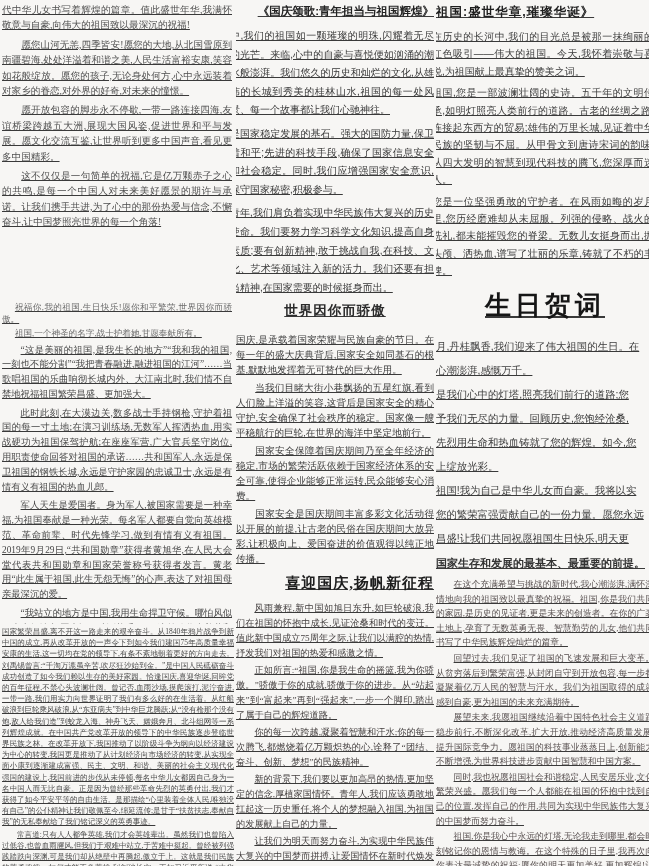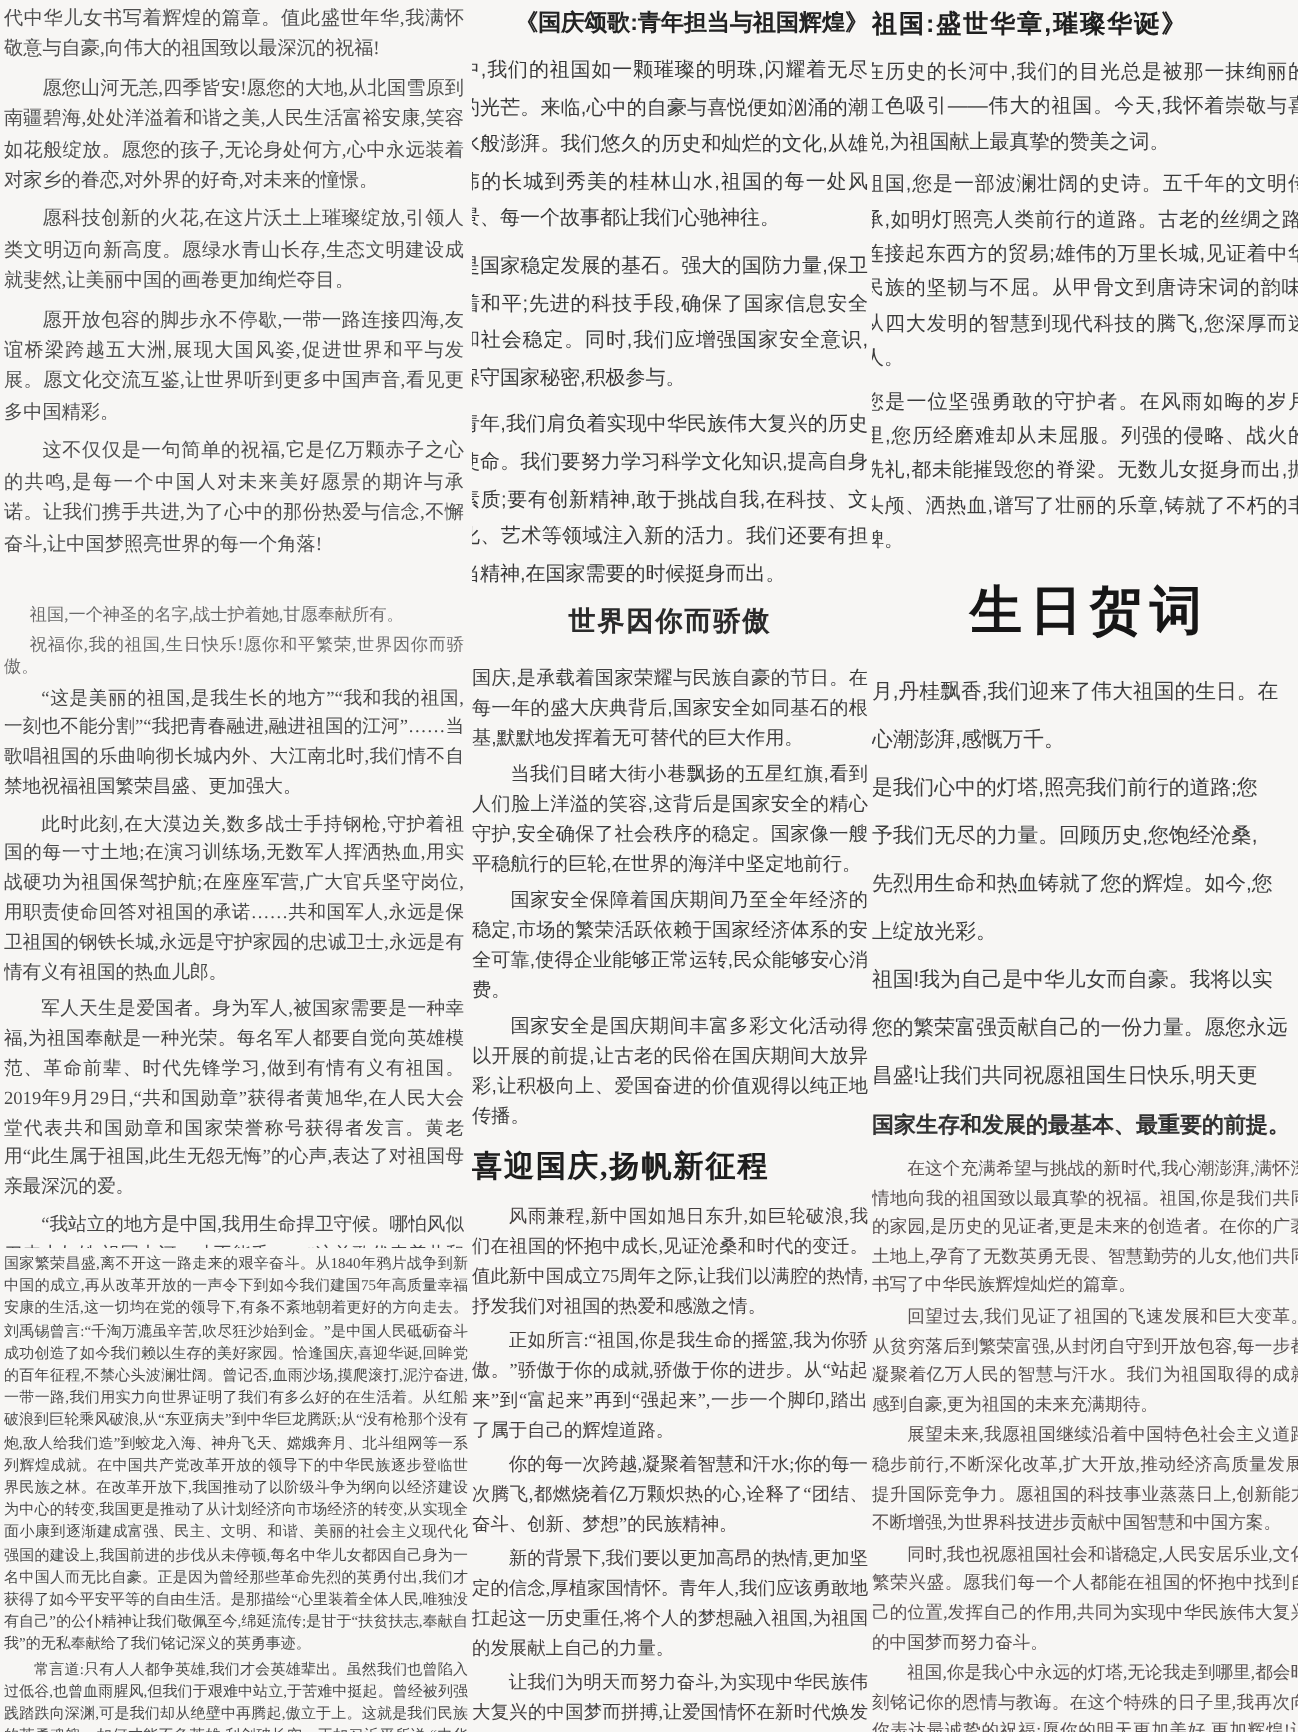--- a/index.html
+++ b/index.html
@@ -11,7 +11,7 @@
     font-family:"Liberation Sans", sans-serif;
     color:#3a3a3a;
   }
-  .sec{position:absolute;overflow:hidden;}
+  .sec{position:absolute;overflow:hidden;text-decoration:underline;}
   p{margin:0 0 6px 0;text-align:justify;}
   .sec-blessing{left:2px;top:2px;width:230px;height:300px;}
   .sec-blessing p{

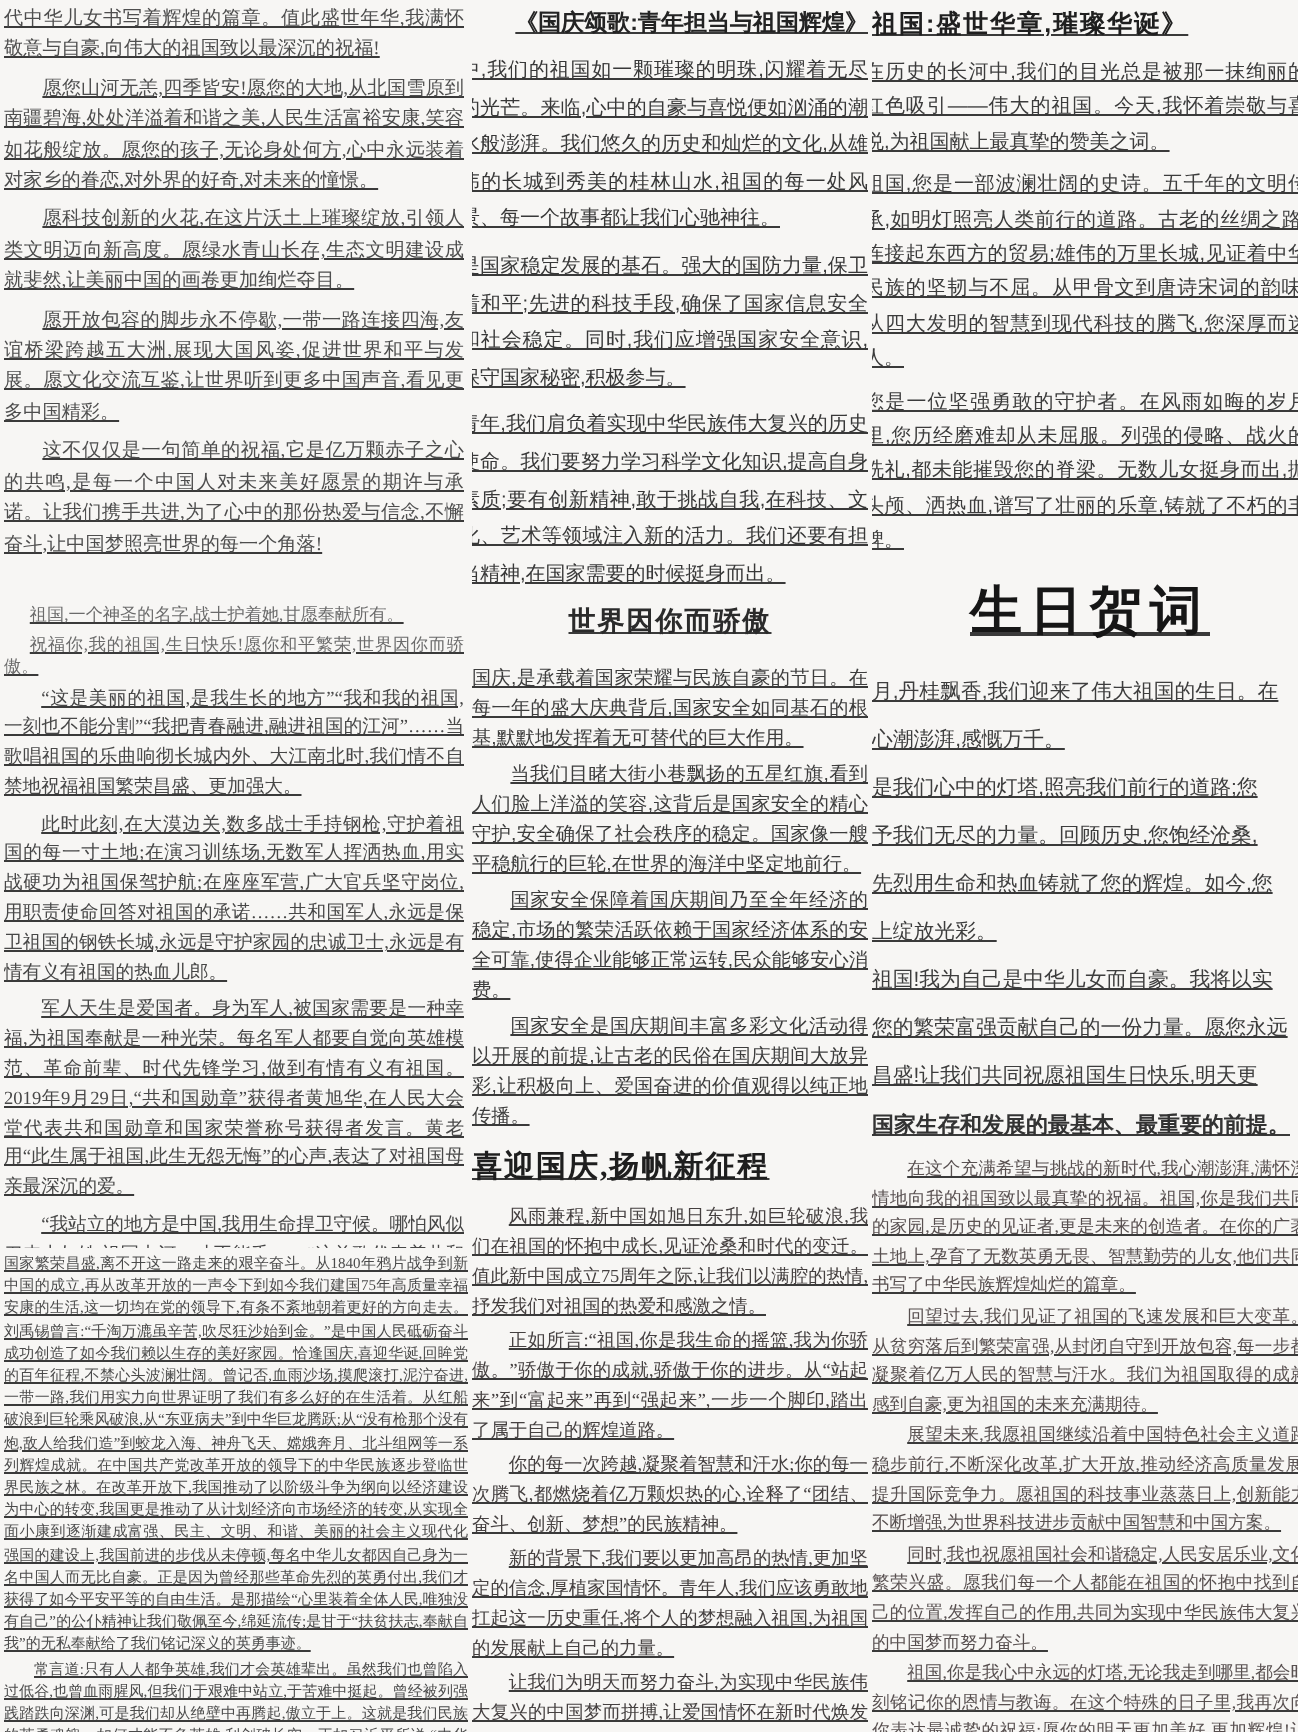--- a/index.html
+++ b/index.html
@@ -99,7 +99,6 @@
   <div class="sec sec-blessing">
     <p class="noindent">代中华儿女书写着辉煌的篇章。值此盛世年华,我满怀敬意与自豪,向伟大的祖国致以最深沉的祝福!</p>
     <p>愿您山河无恙,四季皆安!愿您的大地,从北国雪原到南疆碧海,处处洋溢着和谐之美,人民生活富裕安康,笑容如花般绽放。愿您的孩子,无论身处何方,心中永远装着对家乡的眷恋,对外界的好奇,对未来的憧憬。</p>
-    <p>愿科技创新的火花,在这片沃土上璀璨绽放,引领人类文明迈向新高度。愿绿水青山长存,生态文明建设成就斐然,让美丽中国的画卷更加绚烂夺目。</p>
     <p>愿开放包容的脚步永不停歇,一带一路连接四海,友谊桥梁跨越五大洲,展现大国风姿,促进世界和平与发展。愿文化交流互鉴,让世界听到更多中国声音,看见更多中国精彩。</p>
     <p>这不仅仅是一句简单的祝福,它是亿万颗赤子之心的共鸣,是每一个中国人对未来美好愿景的期许与承诺。让我们携手共进,为了心中的那份热爱与信念,不懈奋斗,让中国梦照亮世界的每一个角落!</p>
   </div>

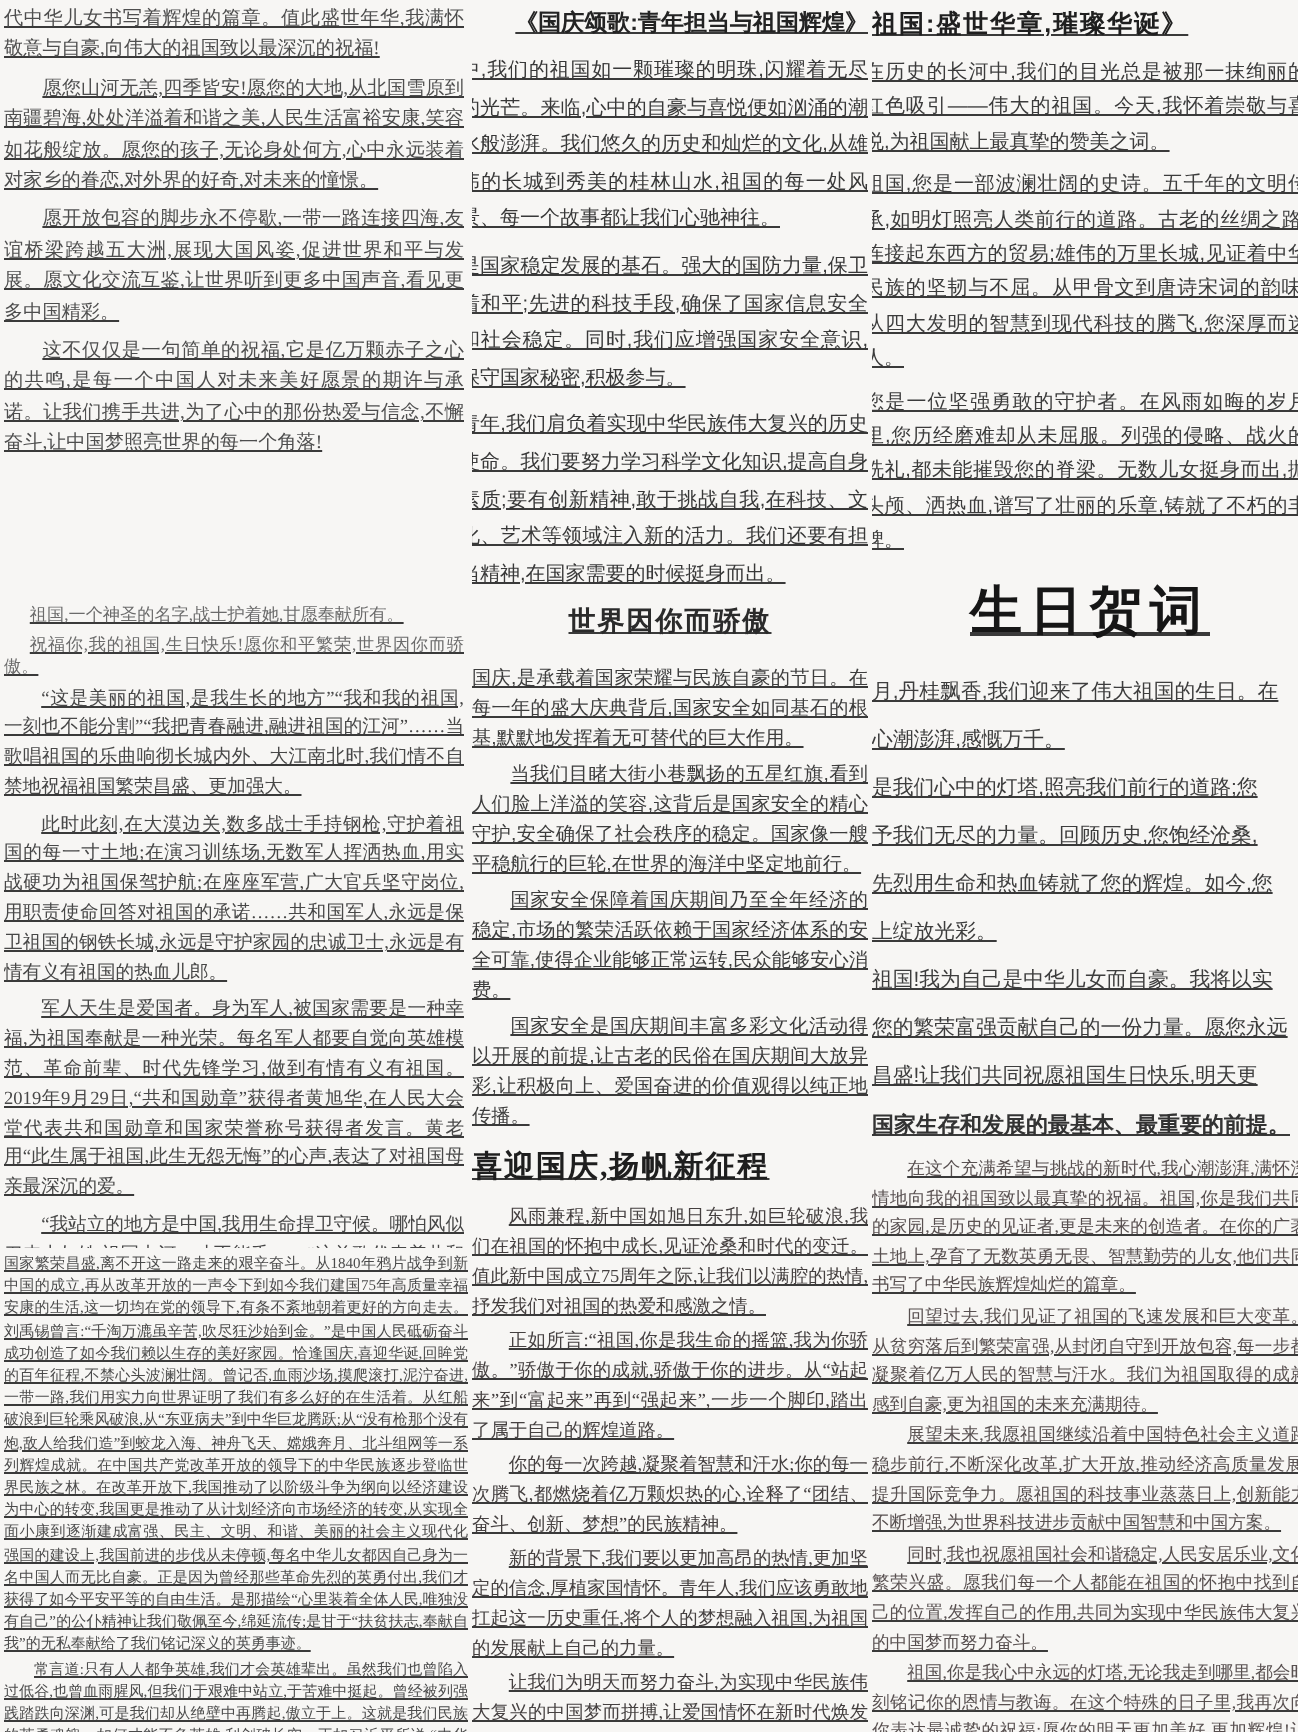--- a/index.html
+++ b/index.html
@@ -104,8 +104,8 @@
   </div>
 
   <div class="sec sec-army">
+    <p class="small-bless">祝福你,我的祖国,生日快乐!愿你和平繁荣,世界因你而骄傲。</p>
     <p class="small-bless">祖国,一个神圣的名字,战士护着她,甘愿奉献所有。</p>
-    <p class="small-bless">祝福你,我的祖国,生日快乐!愿你和平繁荣,世界因你而骄傲。</p>
     <p class="army">“这是美丽的祖国,是我生长的地方”“我和我的祖国,一刻也不能分割”“我把青春融进,融进祖国的江河”……当歌唱祖国的乐曲响彻长城内外、大江南北时,我们情不自禁地祝福祖国繁荣昌盛、更加强大。</p>
     <p class="army">此时此刻,在大漠边关,数多战士手持钢枪,守护着祖国的每一寸土地;在演习训练场,无数军人挥洒热血,用实战硬功为祖国保驾护航;在座座军营,广大官兵坚守岗位,用职责使命回答对祖国的承诺……共和国军人,永远是保卫祖国的钢铁长城,永远是守护家园的忠诚卫士,永远是有情有义有祖国的热血儿郎。</p>
     <p class="army">军人天生是爱国者。身为军人,被国家需要是一种幸福,为祖国奉献是一种光荣。每名军人都要自觉向英雄模范、革命前辈、时代先锋学习,做到有情有义有祖国。2019年9月29日,“共和国勋章”获得者黄旭华,在人民大会堂代表共和国勋章和国家荣誉称号获得者发言。黄老用“此生属于祖国,此生无怨无悔”的心声,表达了对祖国母亲最深沉的爱。</p>

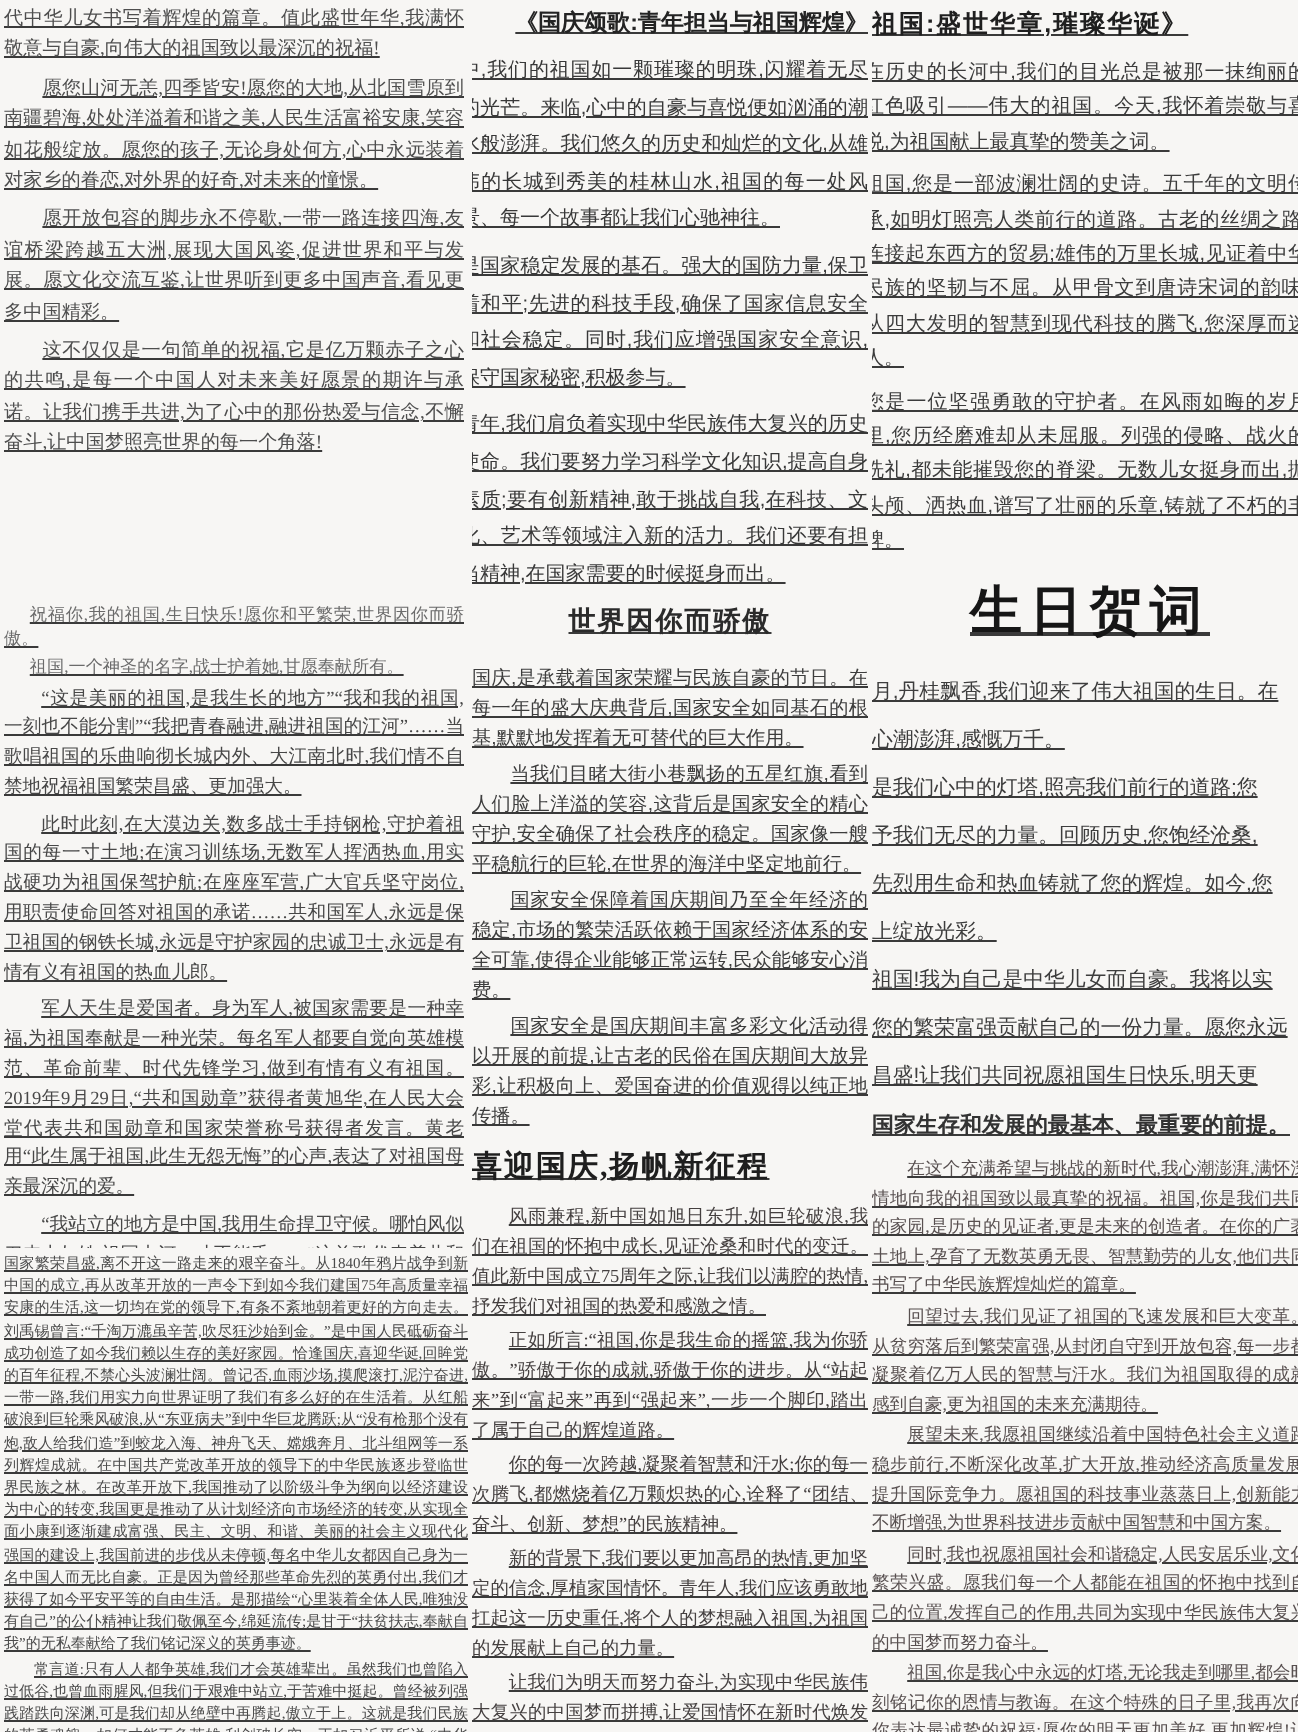--- a/index.html
+++ b/index.html
@@ -57,7 +57,7 @@
   .sec-voyage h2{
     font-family:"Liberation Serif", serif;
     font-size:15px;font-weight:700;color:#1e1e1e;
-    text-align:left;margin:2px 0 8px 0;letter-spacing:1px;
+    text-align:right;margin:2px 0 8px 0;letter-spacing:1px;
   }
   .sec-voyage p{
     font-family:"Liberation Serif", serif;

